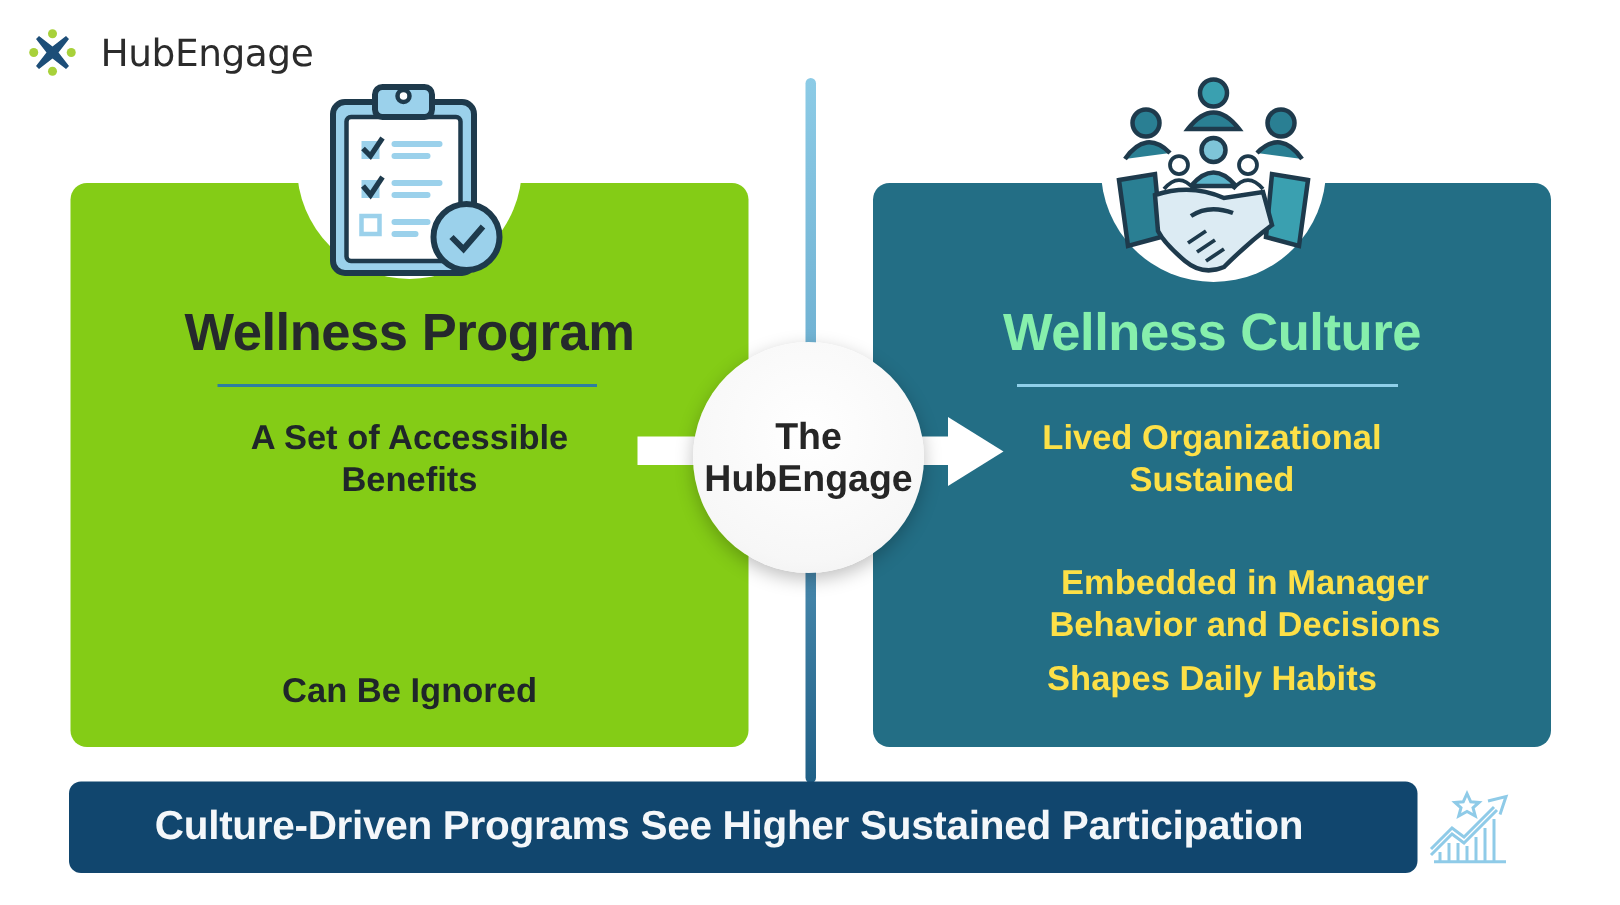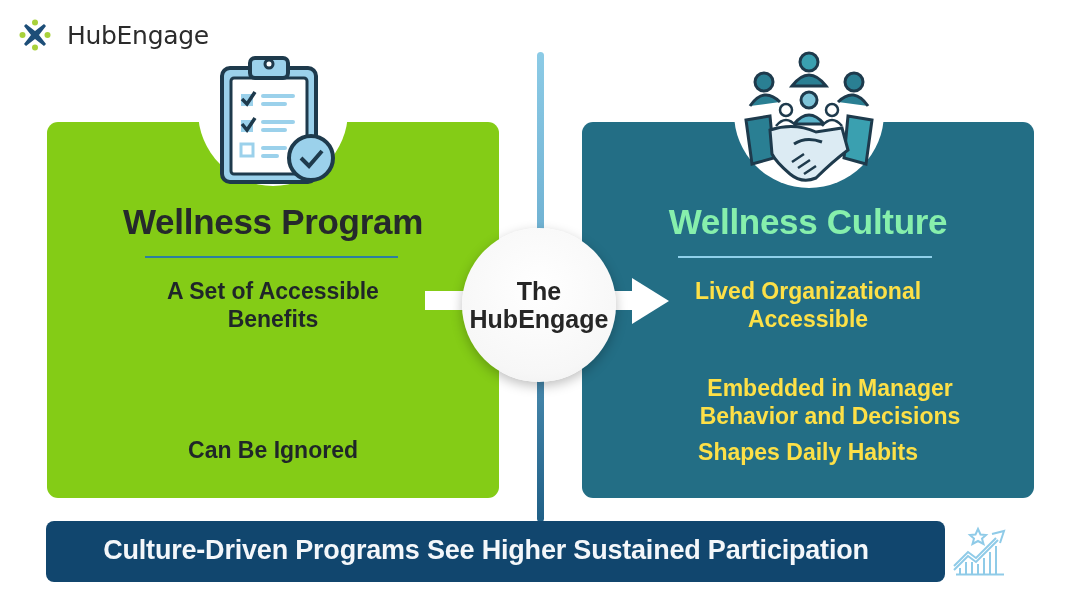--- a/index.html
+++ b/index.html
@@ -120,7 +120,7 @@
   <div class="rule"></div>
   <div class="point" style="top:155px;">
     <div>Lived Organizational</div>
-    <div>Accessible</div>
+    <div>Sustained</div>
   </div>
   <div class="point" style="top:252px;padding-left:44px;">
     <div>Embedded in Manager</div>

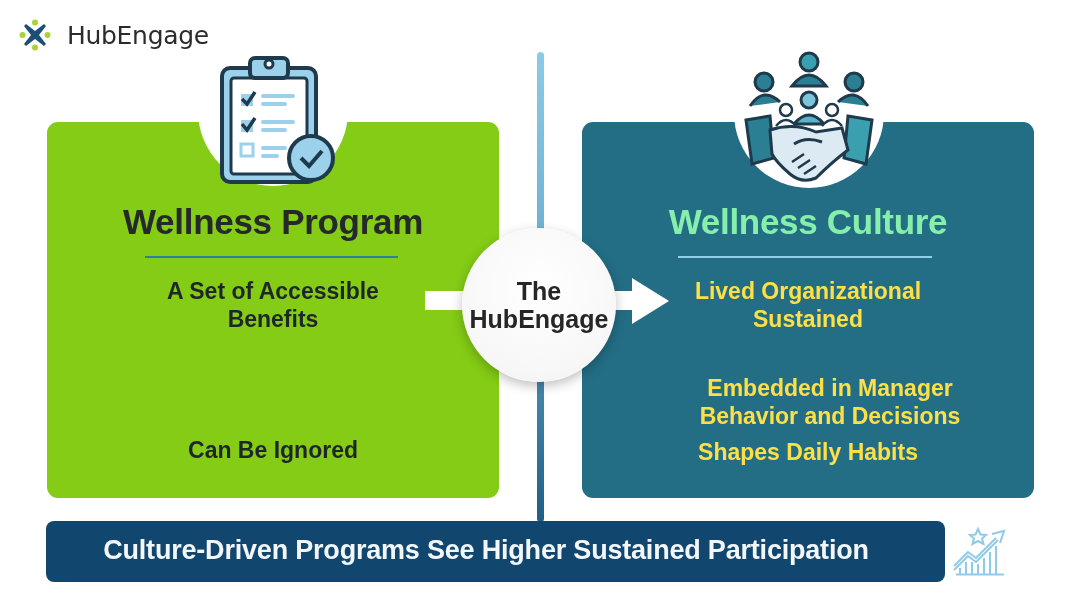--- a/index.html
+++ b/index.html
@@ -90,7 +90,7 @@
     <div>A Set of Accessible</div>
     <div>Benefits</div>
   </div>
-  <div class="point" style="top:314px;">
+  <div class="point" style="top:324px;">
     <div>Can Be Ignored</div>
   </div>
 </div>

